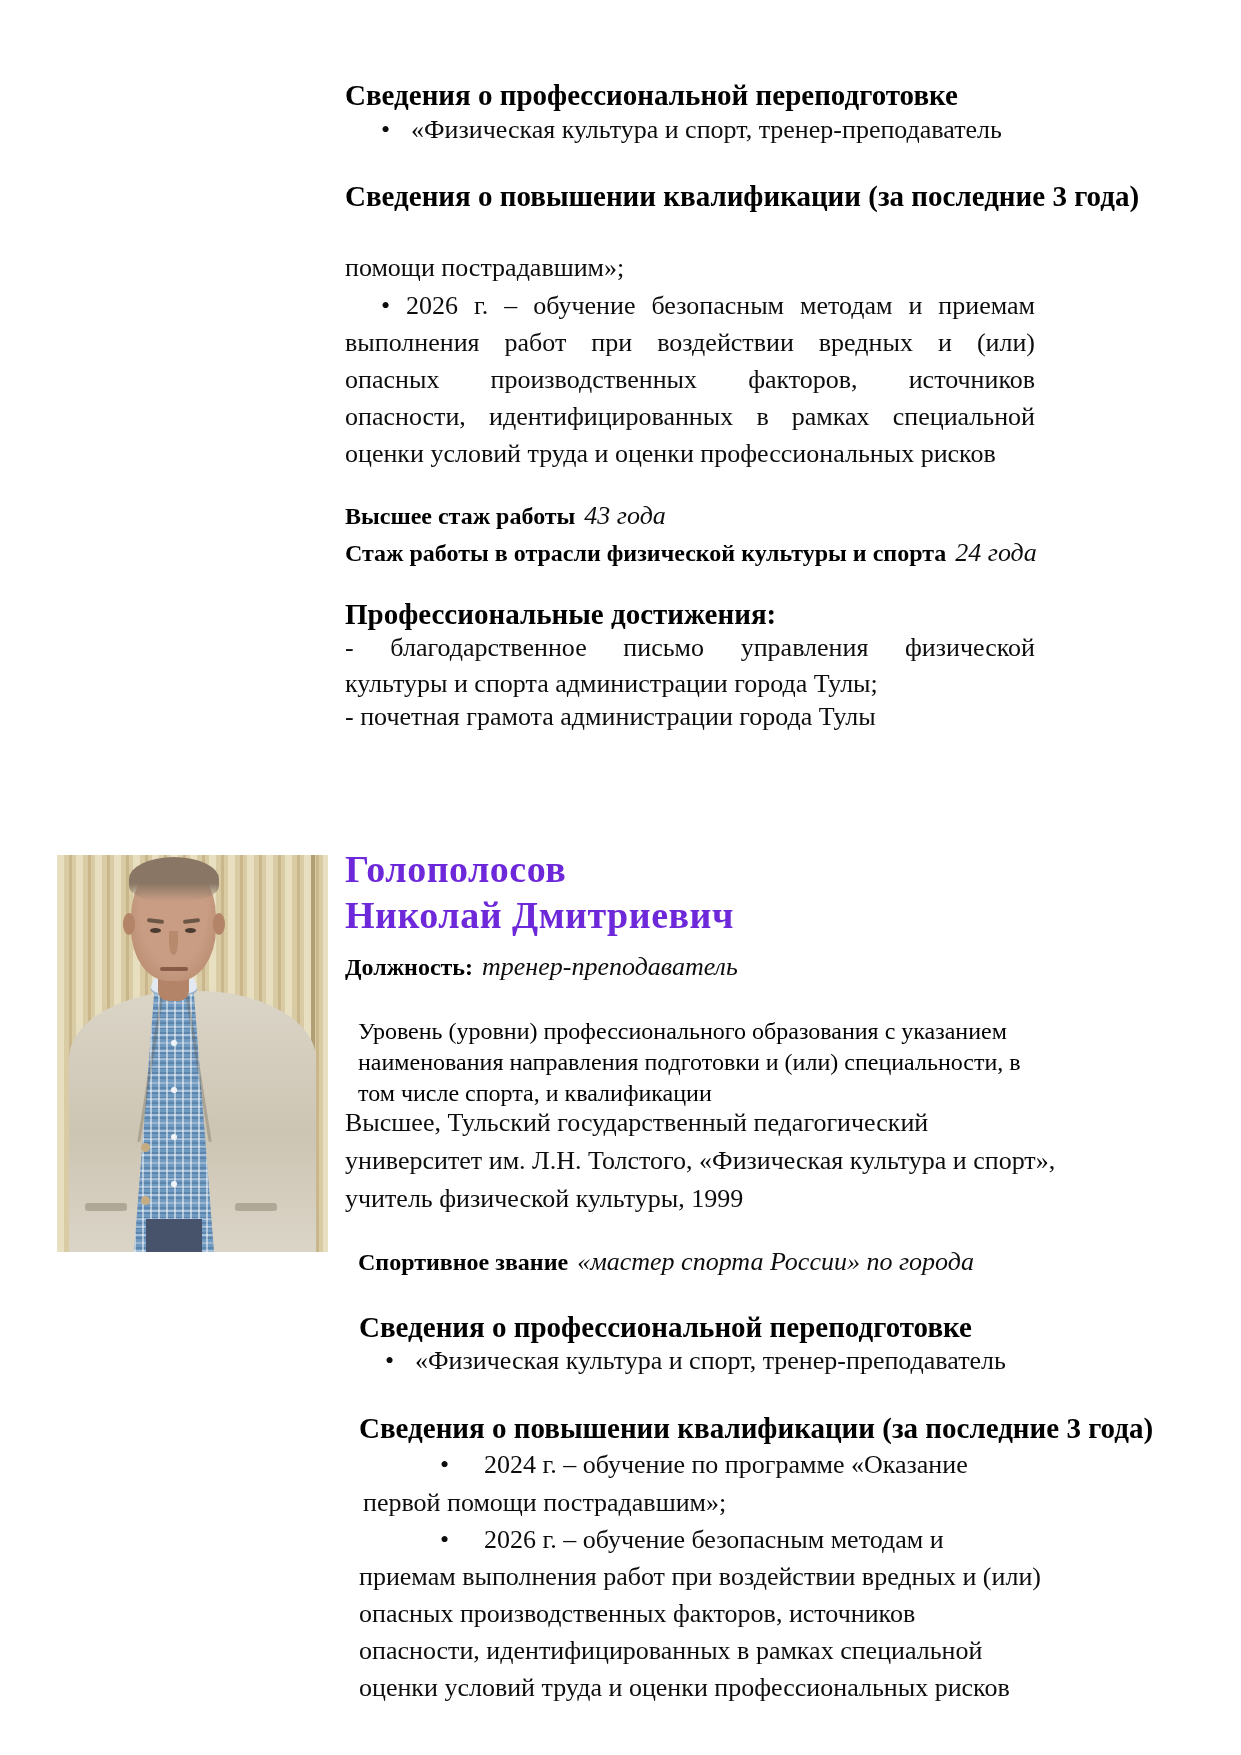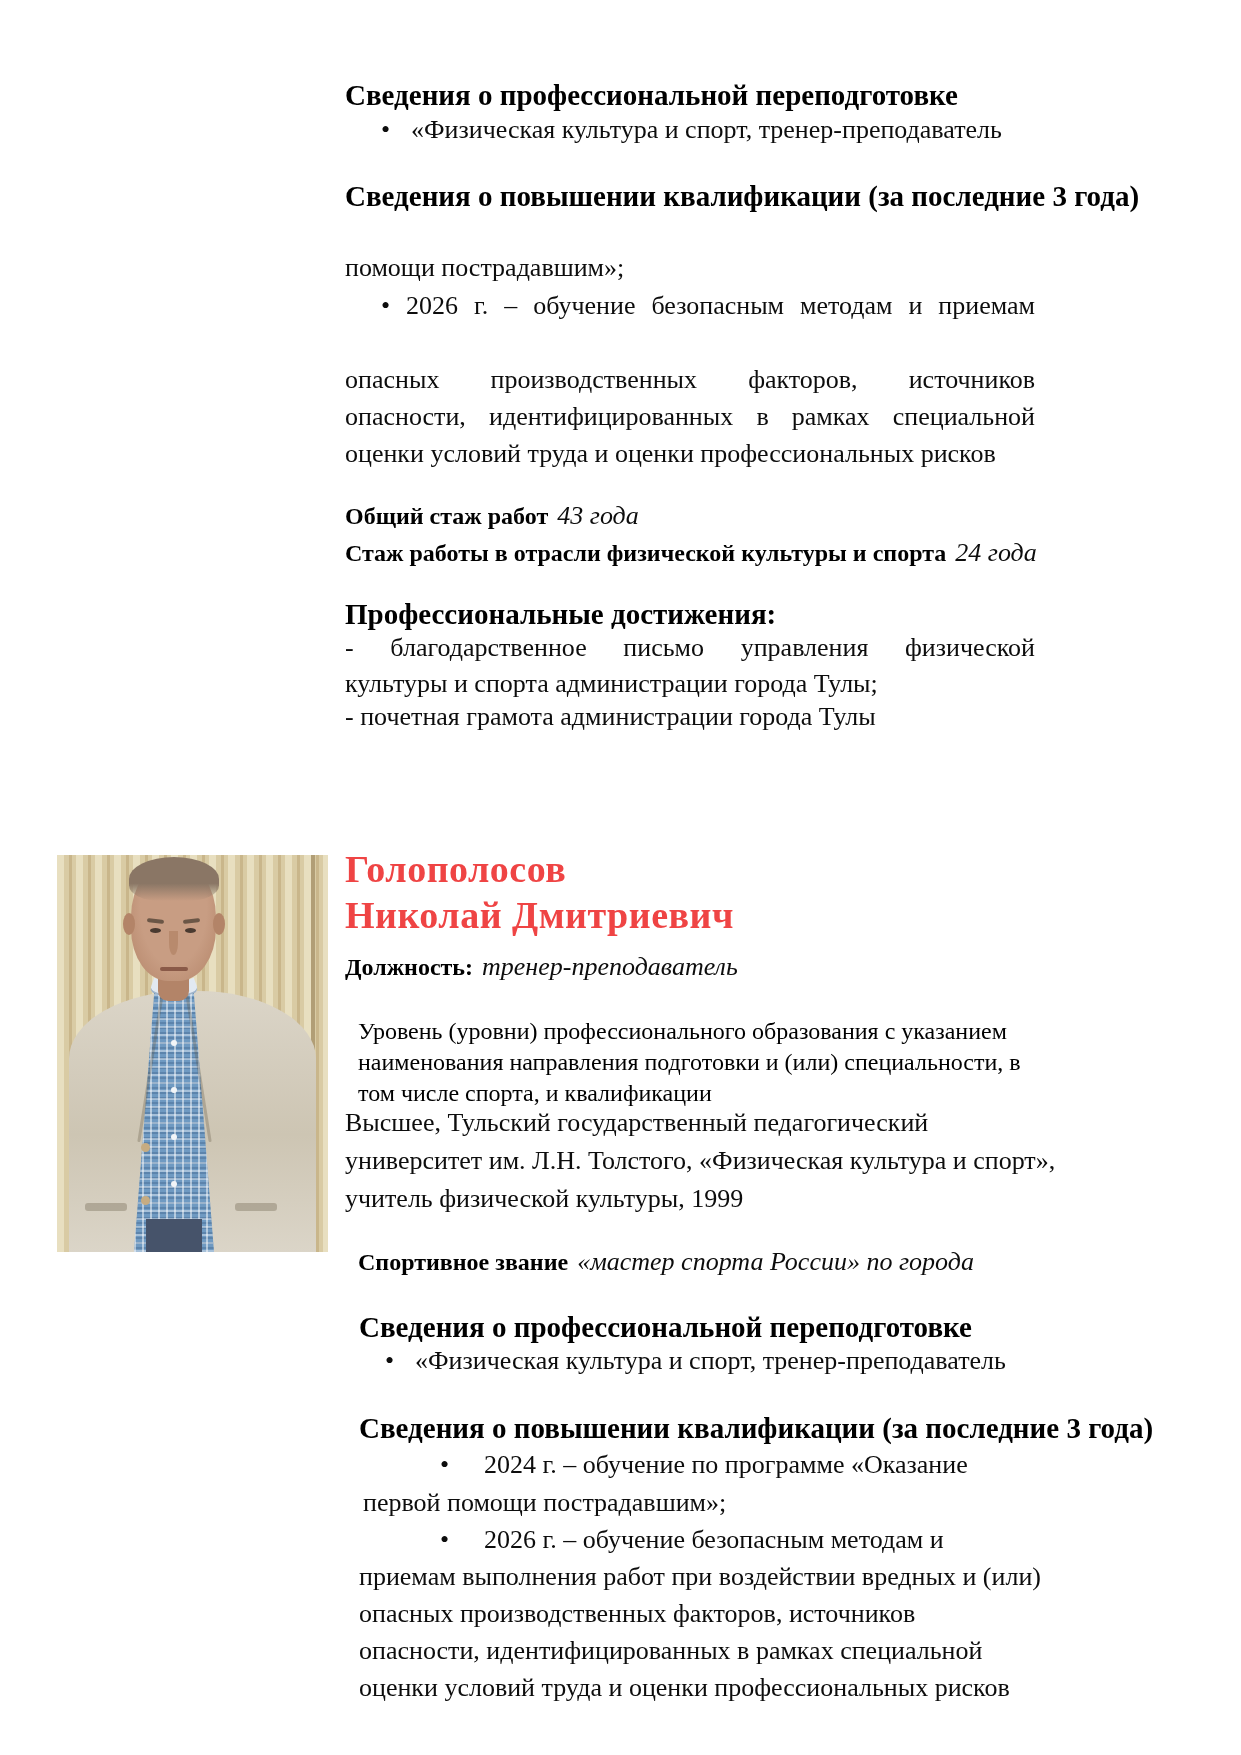--- a/index.html
+++ b/index.html
@@ -128,6 +128,7 @@
     <span class="jblt">•</span>
     <span>2026 г. – обучение безопасным методам и приемам</span>
   </div>
+  <div class="line j" style="top:326px">выполнения работ при воздействии вредных и (или)</div>
   <div class="line j" style="top:363px">опасных производственных факторов, источников</div>
   <div class="line j" style="top:400px">опасности, идентифицированных в рамках специальной</div>
   <div class="line" style="top:437px">оценки условий труда и оценки профессиональных рисков</div>

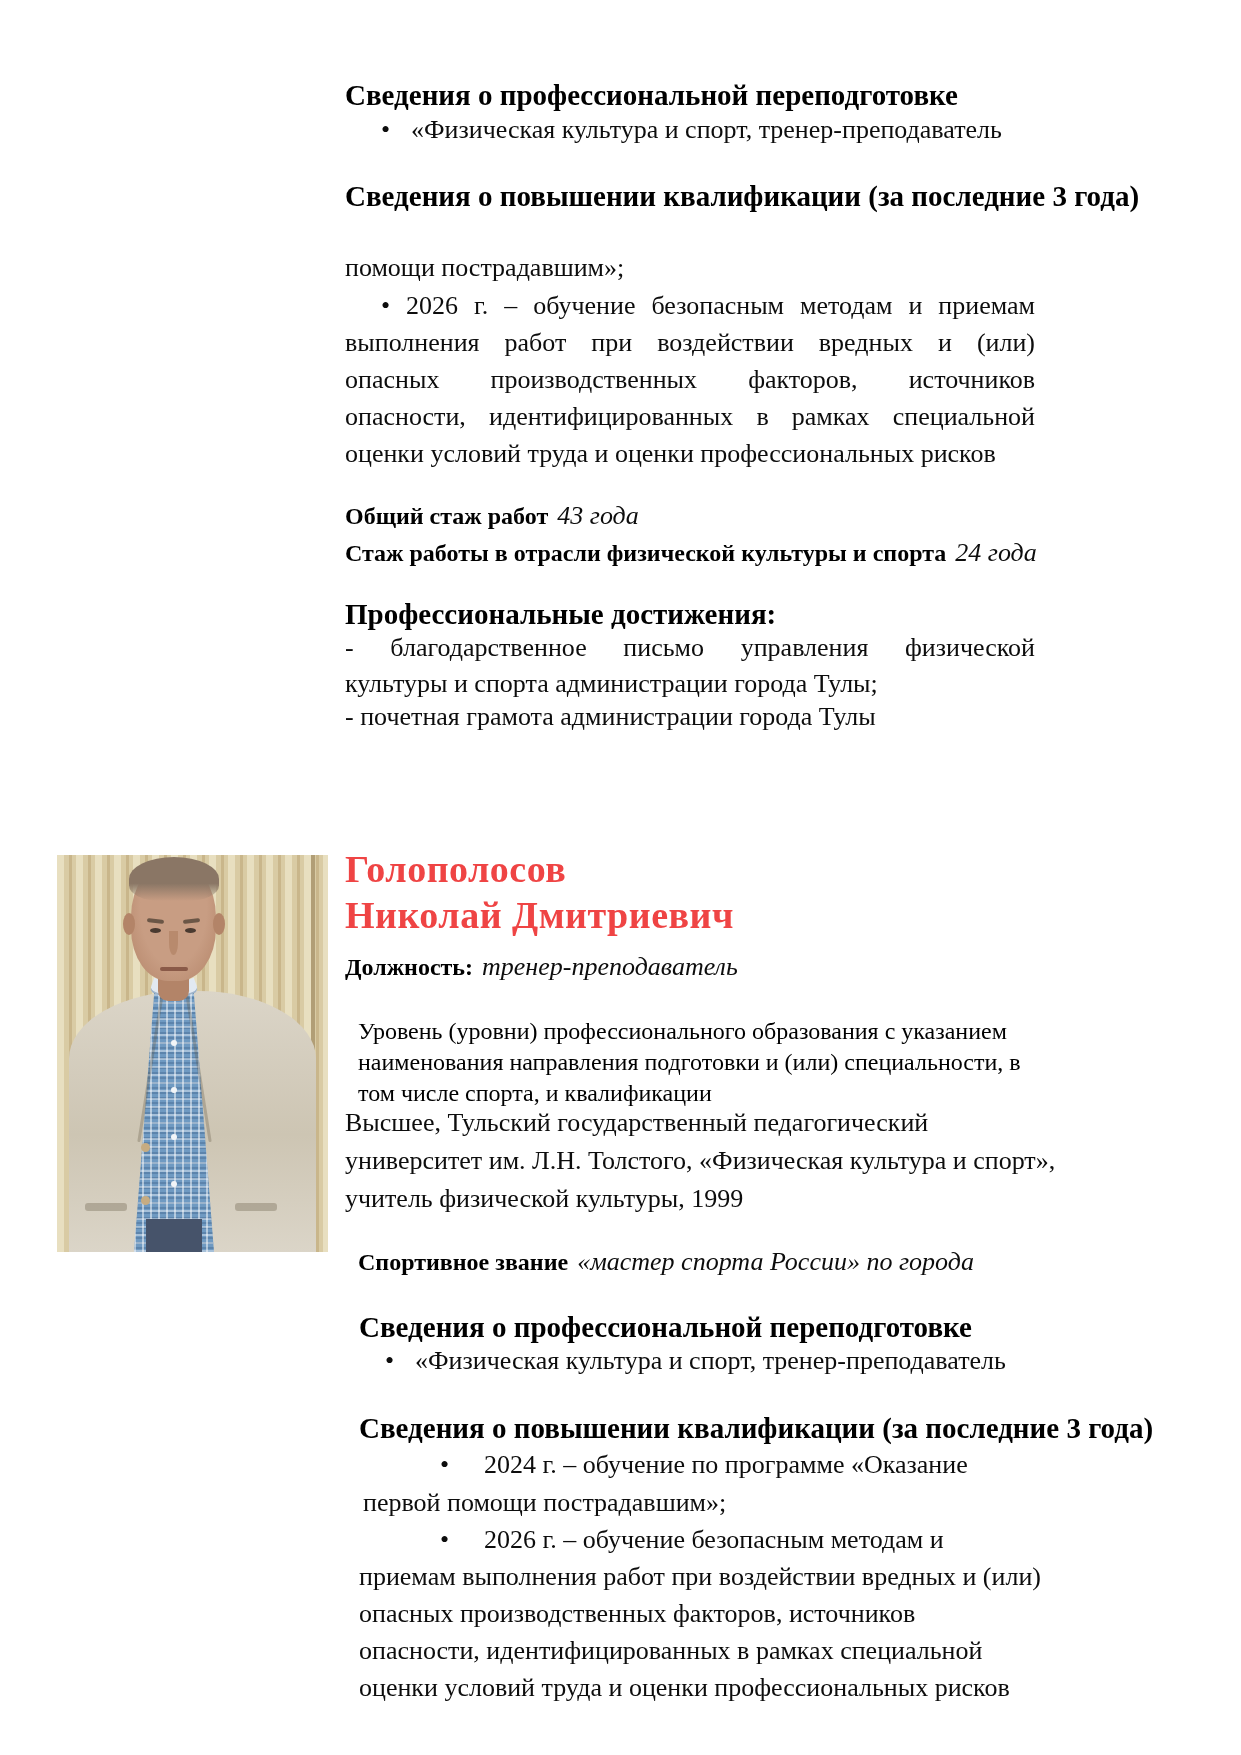--- a/index.html
+++ b/index.html
@@ -134,7 +134,7 @@
   <div class="line" style="top:437px">оценки условий труда и оценки профессиональных рисков</div>
 
   <div class="line" style="top:499px">
-    <span class="lbl">Общий стаж работ</span><span class="val">43 года</span>
+    <span class="lbl">Высшее стаж работы</span><span class="val">43 года</span>
   </div>
   <div class="line" style="top:536px">
     <span class="lbl">Стаж работы в отрасли физической культуры и спорта</span><span class="val">24 года</span>

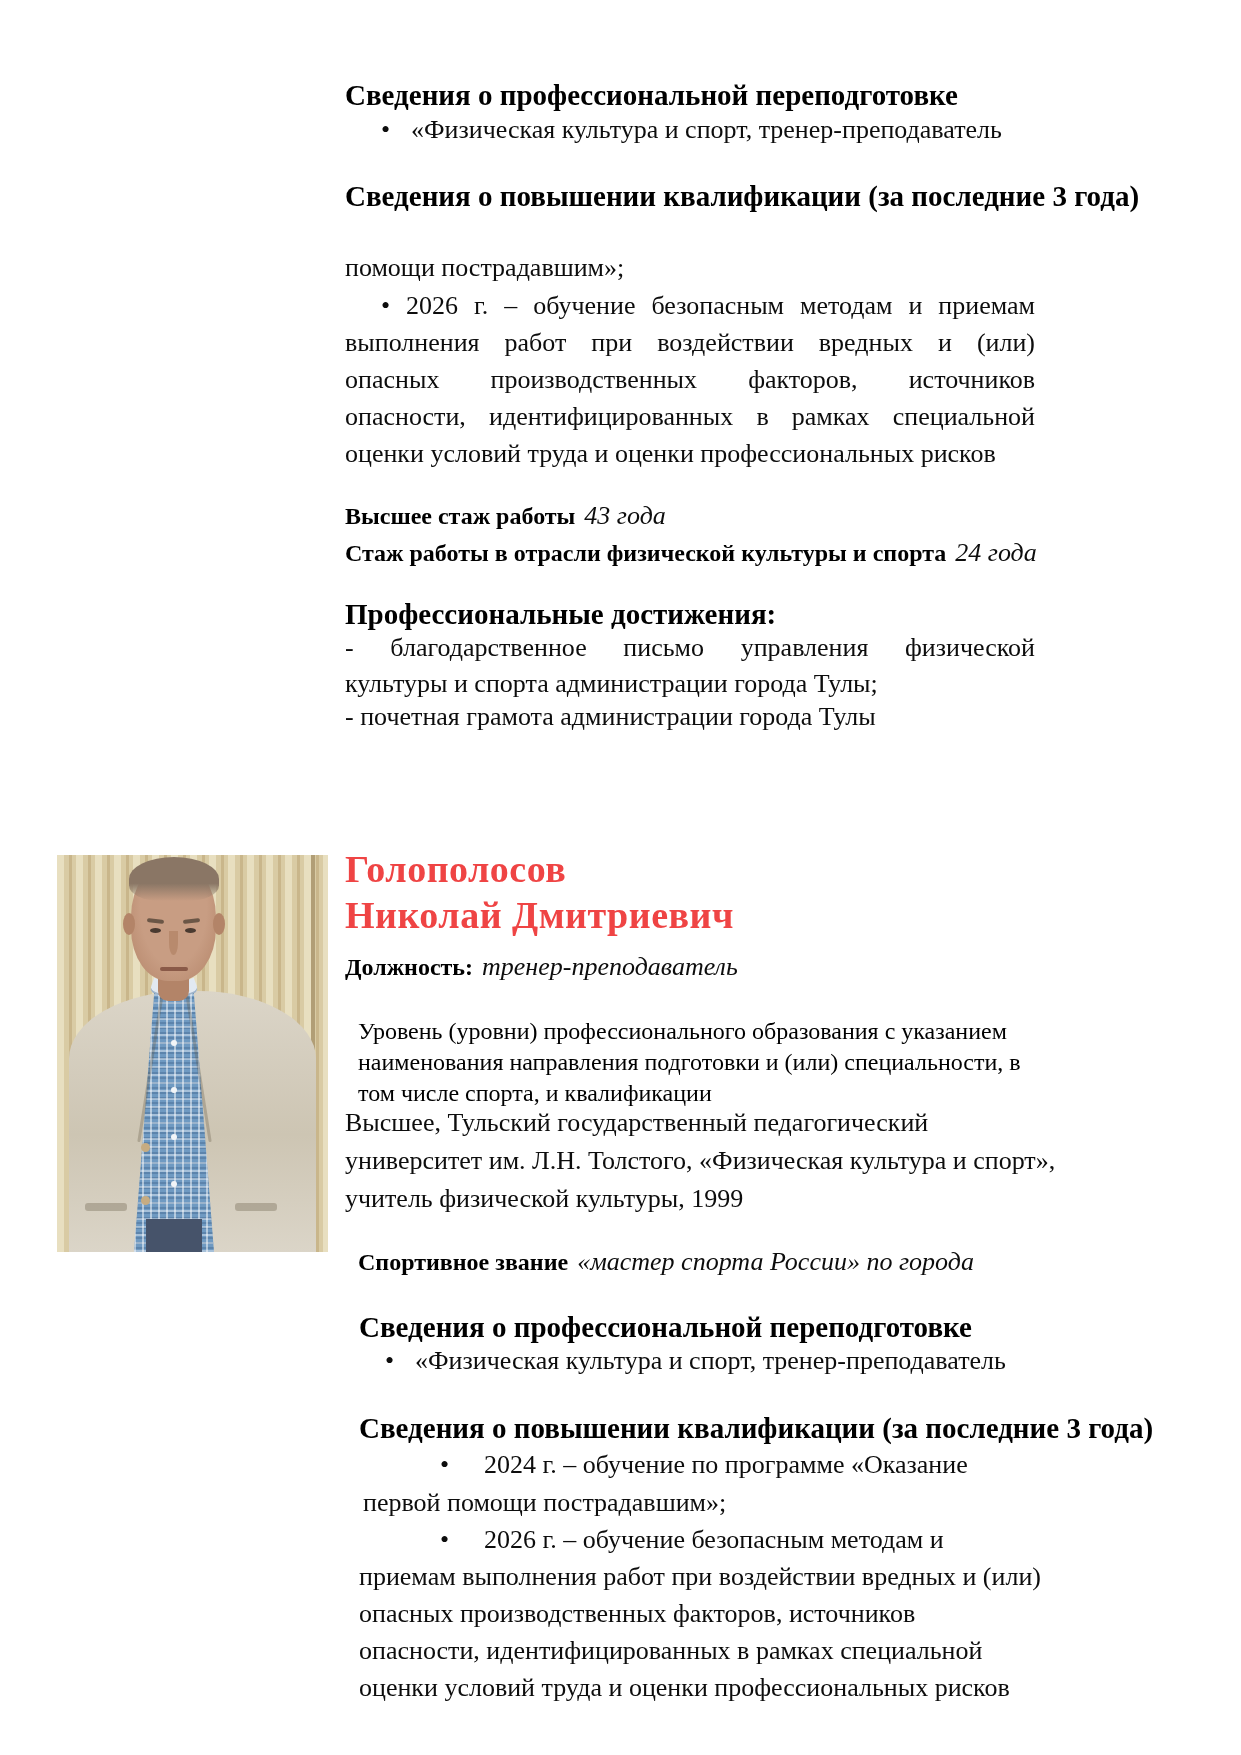--- a/index.html
+++ b/index.html
@@ -36,7 +36,7 @@
   .name{
     font-weight:bold;
     font-size:38px;
-    color:#ef4444;
+    color:#6d28d9;
     letter-spacing:0.5px;
   }
   .lbl{font-weight:bold;font-size:24px;color:#000;}

